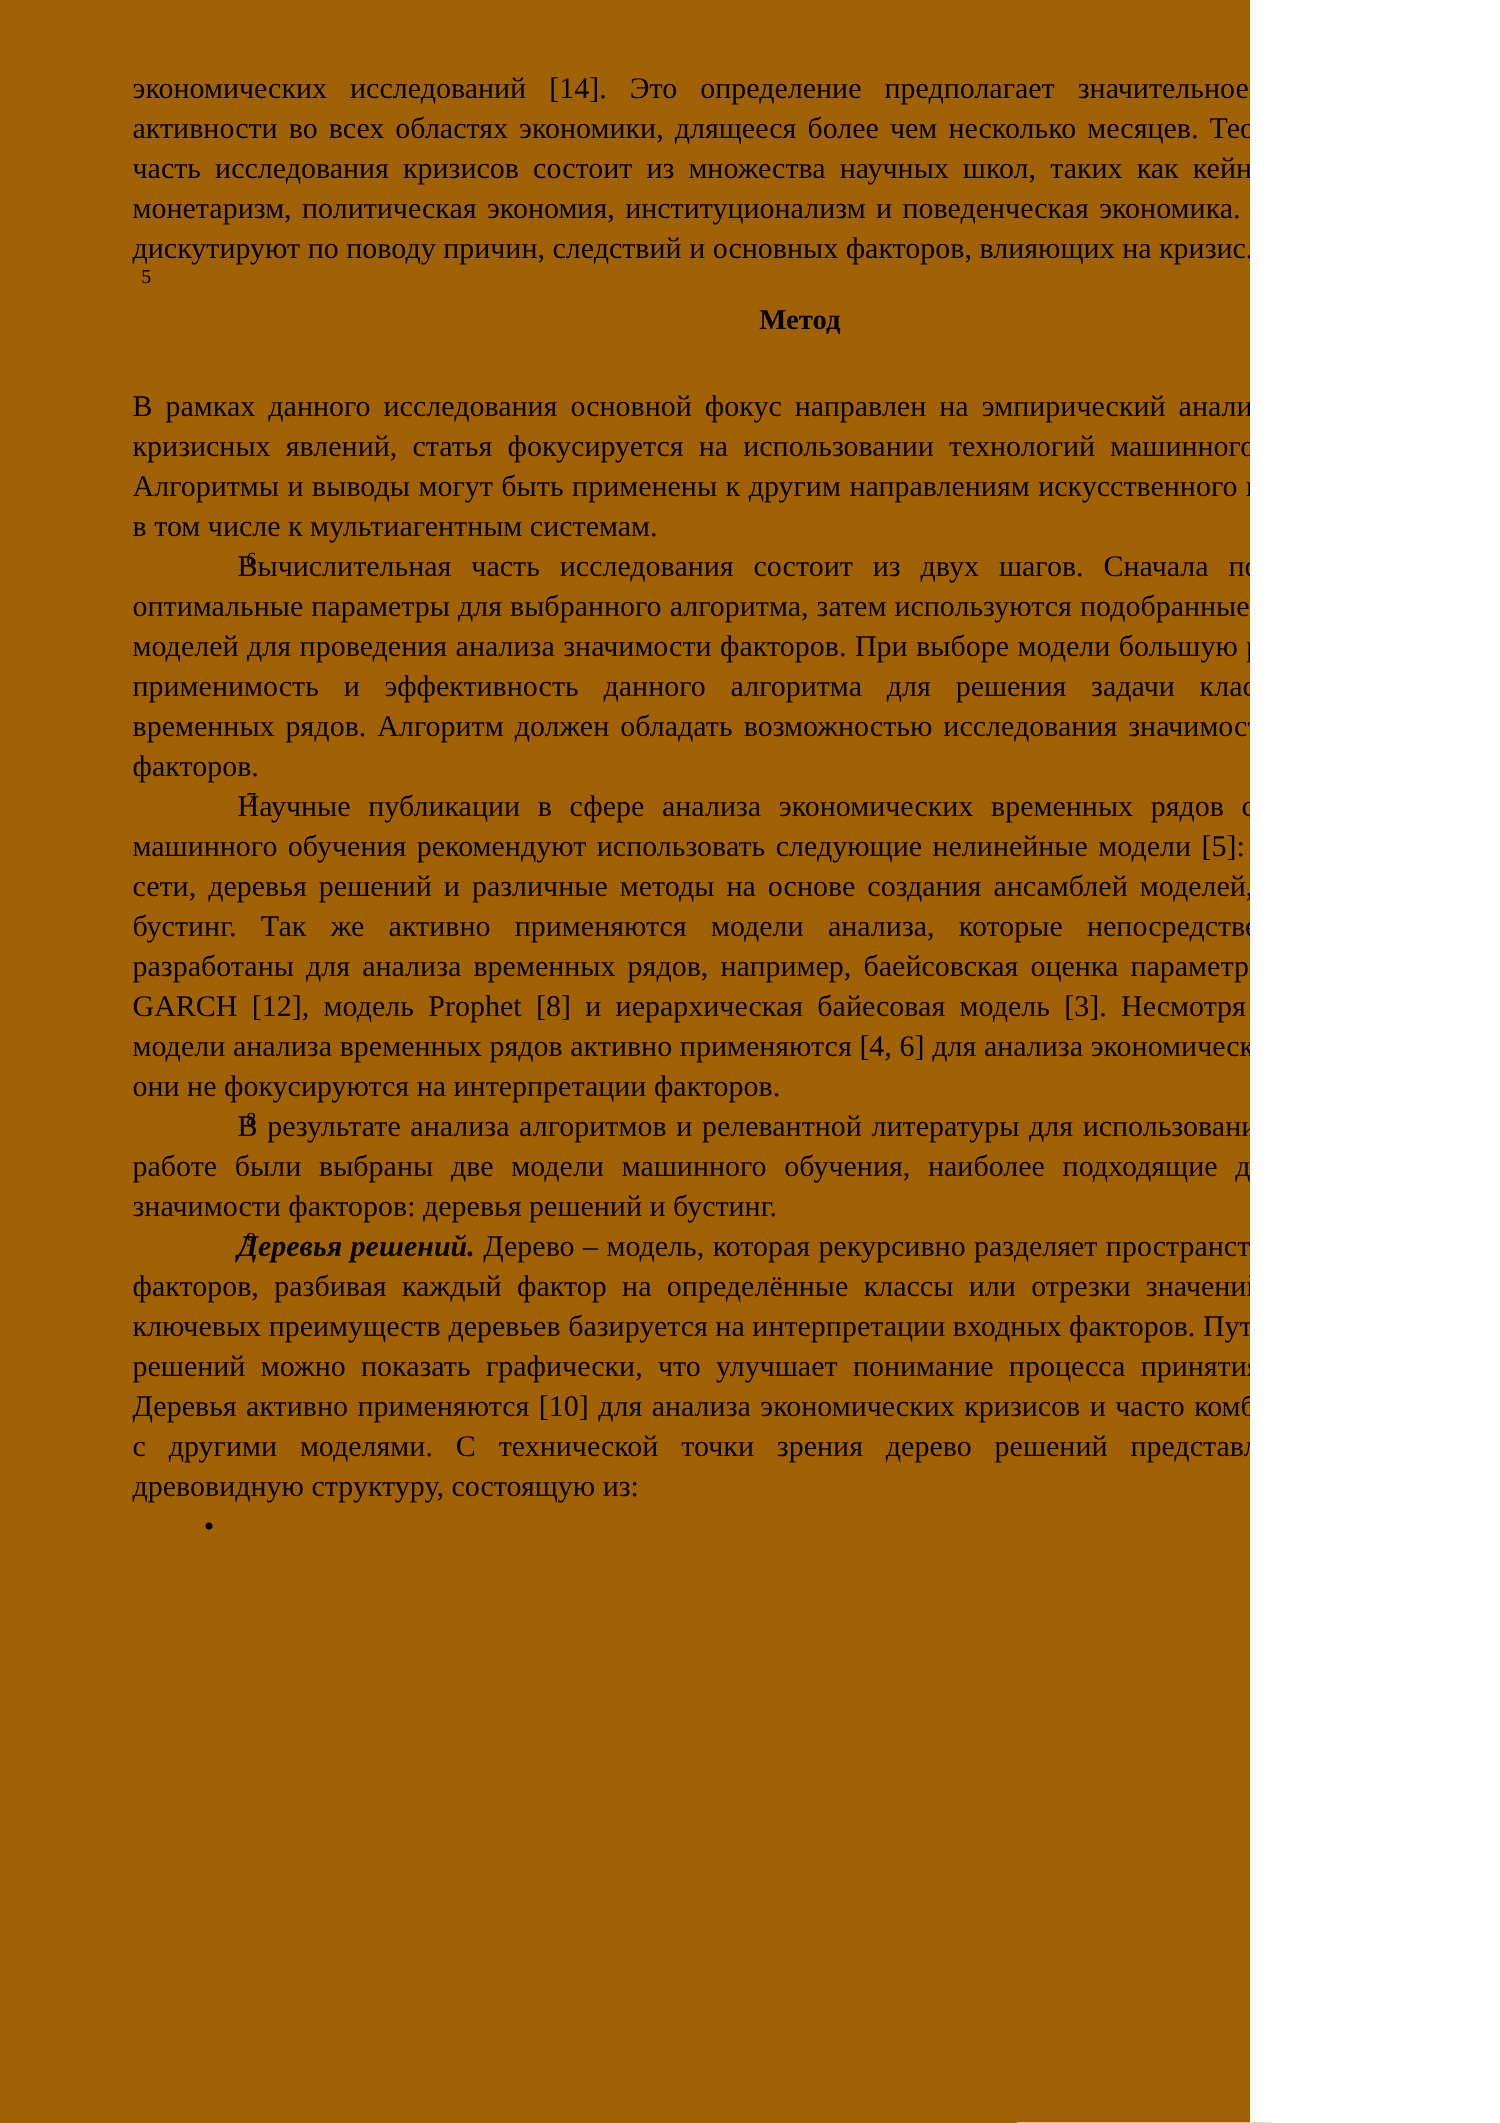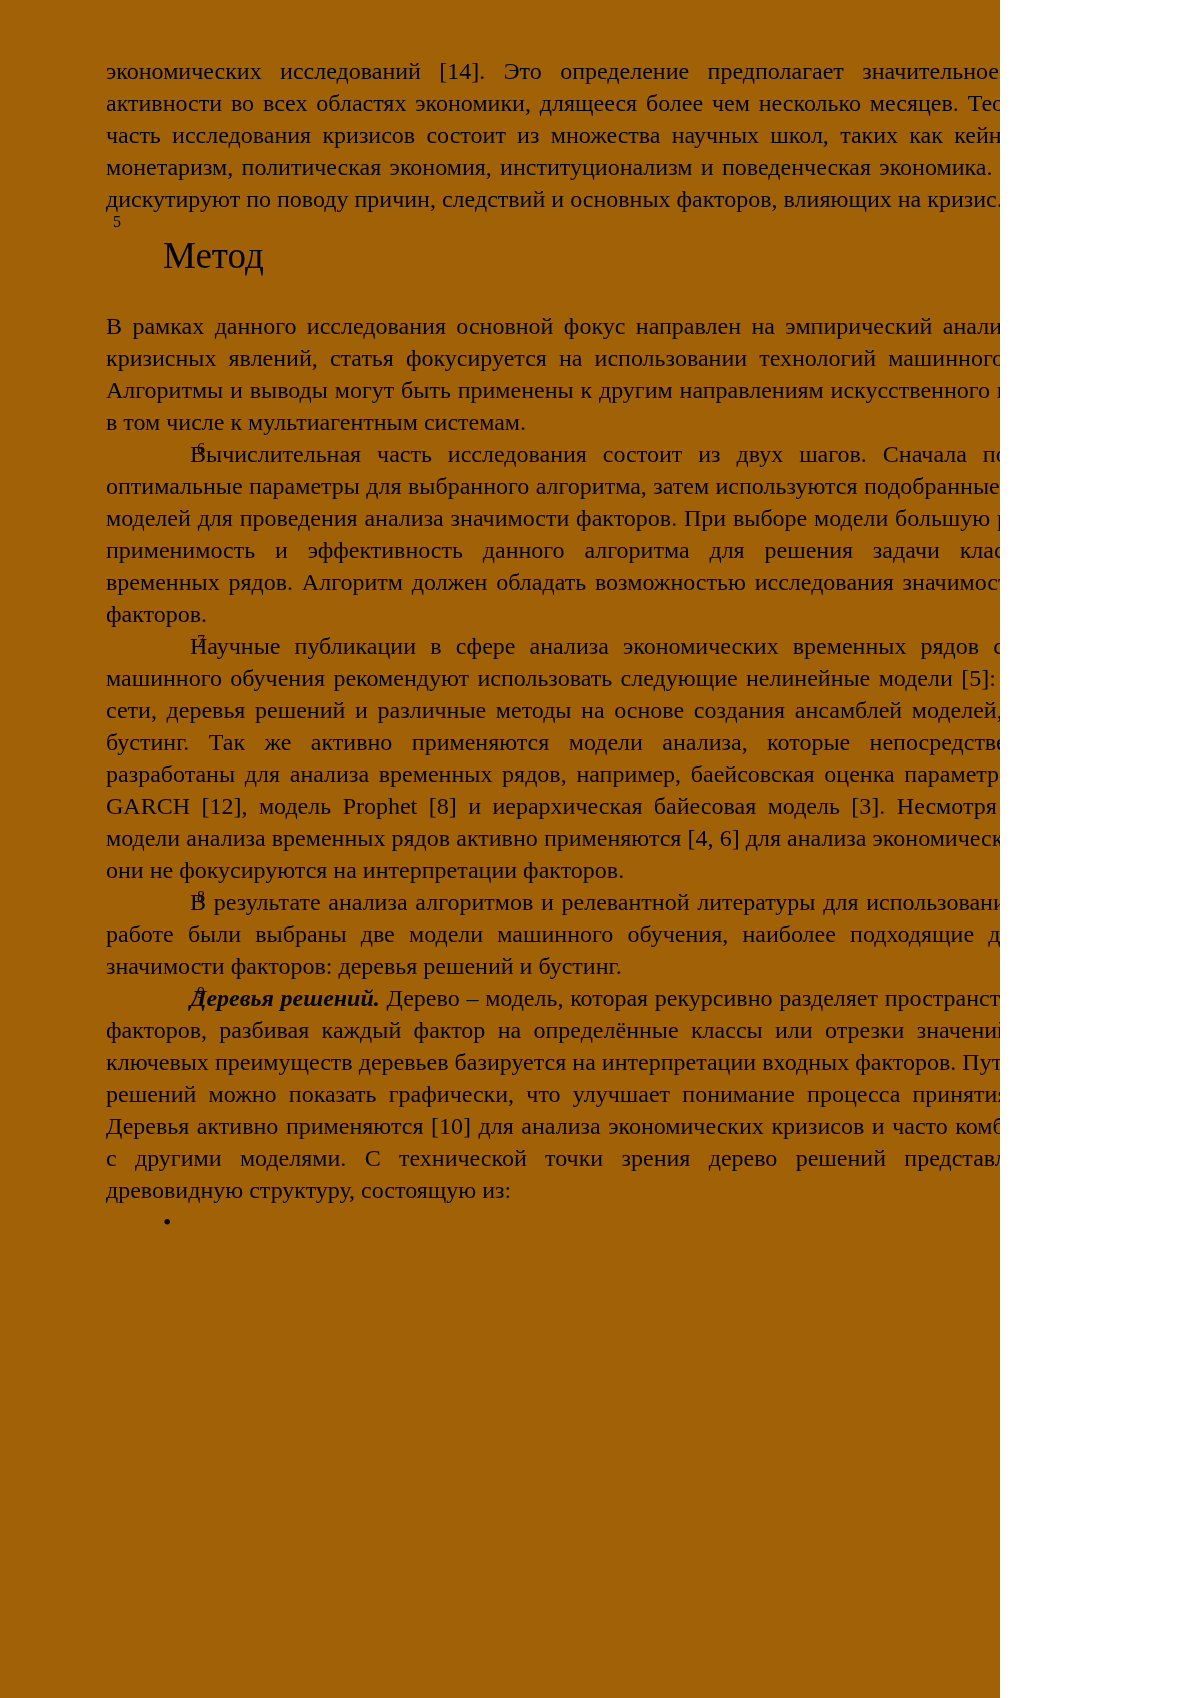--- a/index.html
+++ b/index.html
@@ -57,11 +57,12 @@
   h2.section-title {
     margin: 0;
     padding-left: 57px;
-    font-size: 37px;
+    font-size: 23px;
     line-height: 34px;
-    font-weight: normal;
+    font-weight: bold;
     font-family: "Liberation Serif", "DejaVu Serif", serif;
     color: #000000;
+    text-align: center;
   }
   .bullet-item {
     position: relative;

